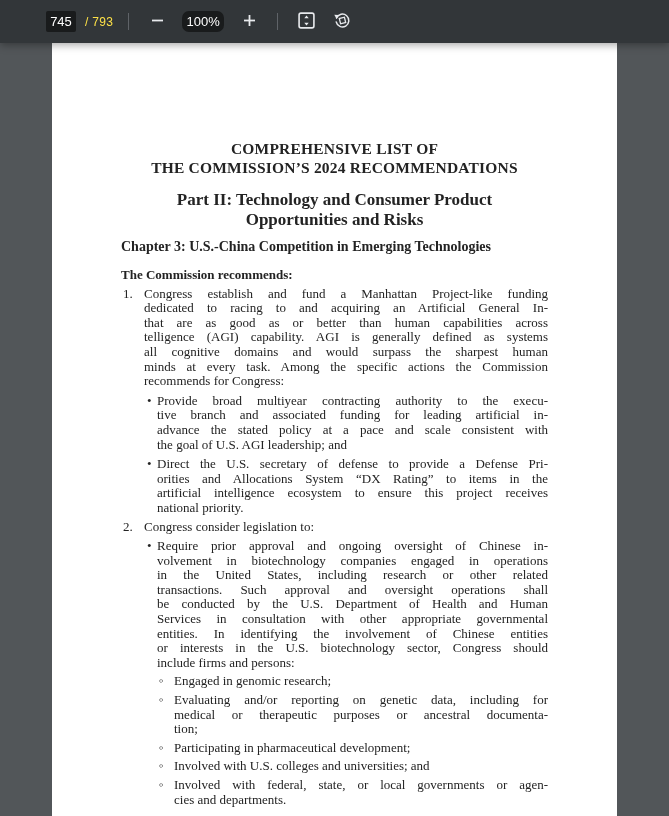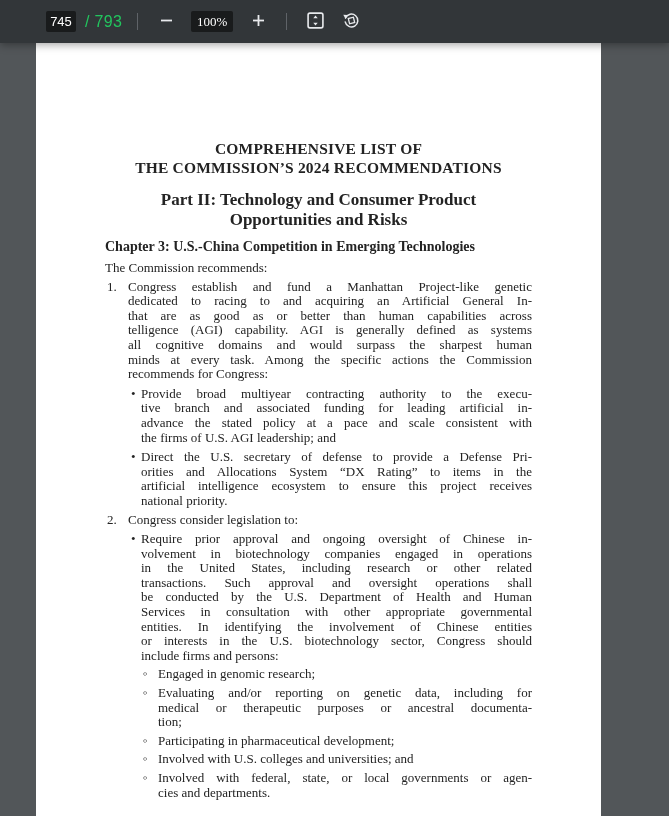--- a/index.html
+++ b/index.html
@@ -28,7 +28,7 @@
     font-size: 13px; font-family: "Liberation Sans", sans-serif;
     padding: 0;
   }
-  .page-total { margin-left: 9px; font-size: 16px; color: #22c55e; letter-spacing: .3px; }
+  .page-total { margin-left: 9px; font-size: 12px; color: #fde047; letter-spacing: .3px; }
   .sep { width: 1px; height: 17px; background: #5f6368; margin: 0 15px; }
   .tb-btn {
     background: none; border: none; padding: 0;

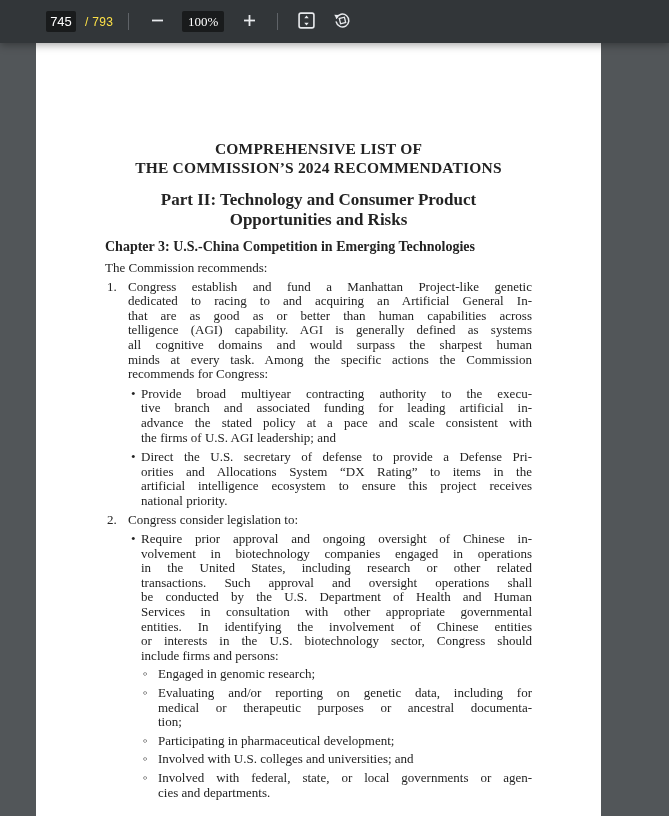--- a/index.html
+++ b/index.html
@@ -37,8 +37,8 @@
     cursor: pointer; border-radius: 50%;
   }
   .zoom-box {
-    background: #191b1c; border: none; border-radius: 2px;
-    color: #ffffff; font-size: 13px; font-family: Liberation Serif, serif;
+    background: #191b1c; border: none; border-radius: 7px;
+    color: #ffffff; font-size: 13px; font-family: Liberation Sans, sans-serif;
     height: 21px; width: 42px; text-align: center;
     margin: 0 12px;
     line-height: 21px;

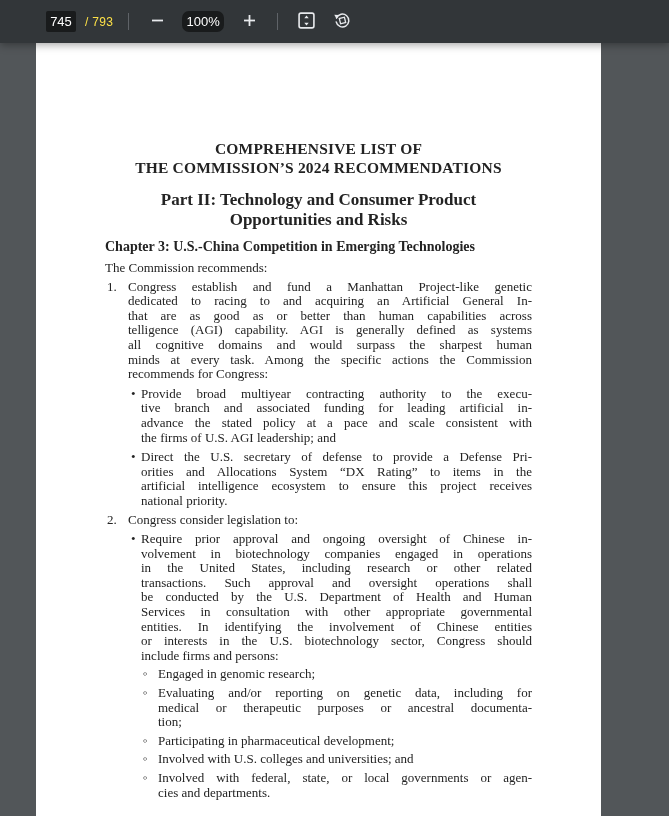--- a/index.html
+++ b/index.html
@@ -47,7 +47,7 @@
 
   
   .page {
-    position: absolute; left: 36px; top: 43px;
+    position: absolute; left: 52px; top: 43px;
     width: 565px; height: 773px;
     background: #ffffff;
   }

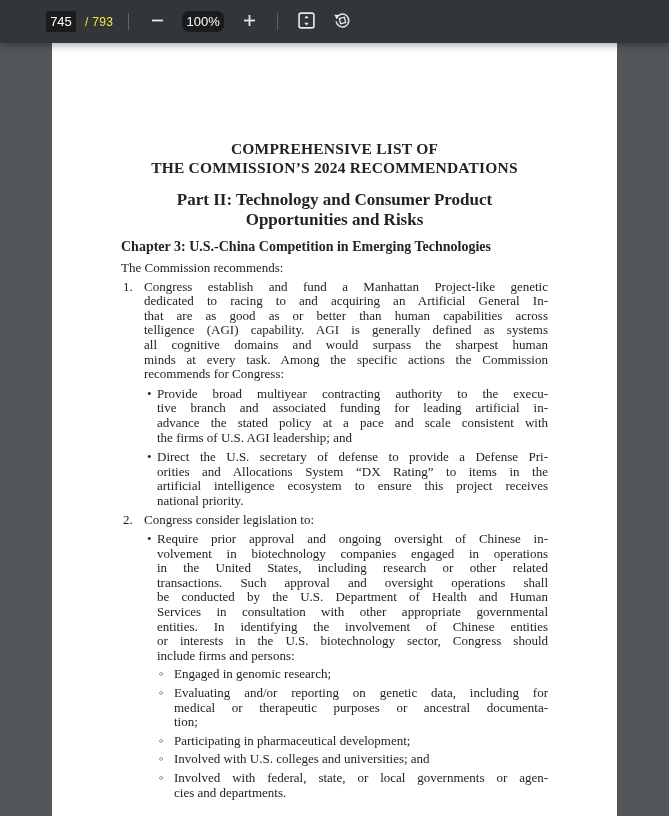--- a/index.html
+++ b/index.html
@@ -73,7 +73,7 @@
     font-weight: bold; 
     font-size: 14px; line-height: 17px;
   }
-  .doc-intro { margin-top: 6px; }
+  .doc-intro { margin-top: 13px; font-weight: bold; }
 
   .item { display: flex; margin-top: 4px; }
   .item-num { width: 23px; padding-left: 2px; box-sizing: border-box; flex: none; }

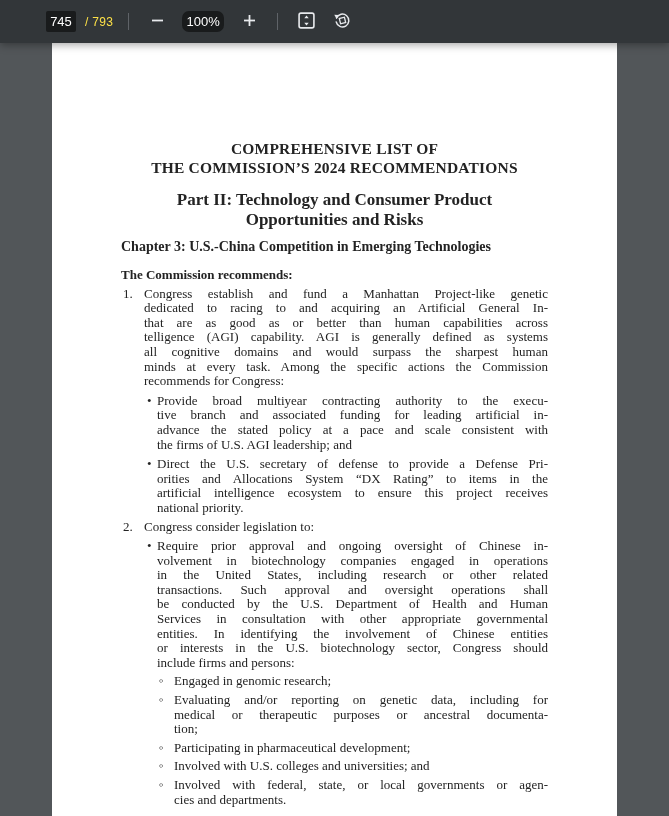--- a/index.html
+++ b/index.html
@@ -159,7 +159,7 @@
           <div class="item">
             <div class="item-num">1.</div>
             <div class="item-body">
-              <div class="jl">Congress establish and fund a Manhattan Project-like genetic</div>
+              <div class="jl">Congress establish and fund a Manhattan Project-like funding</div>
               <div class="jl">dedicated to racing to and acquiring an Artificial General In-</div>
               <div class="jl">that are as good as or better than human capabilities across</div>
               <div class="jl">telligence (AGI) capability. AGI is generally defined as systems</div>

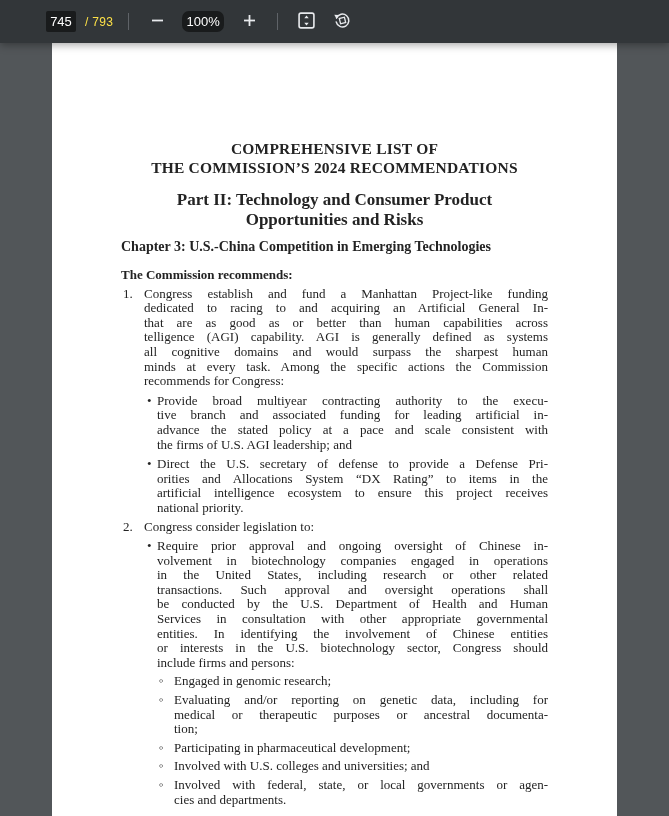--- a/index.html
+++ b/index.html
@@ -172,7 +172,7 @@
                   <div class="jl">Provide broad multiyear contracting authority to the execu-</div>
                   <div class="jl">tive branch and associated funding for leading artificial in-</div>
                   <div class="jl">advance the stated policy at a pace and scale consistent with</div>
-                  <div class="jl jl-last">the firms of U.S. AGI leadership; and</div>
+                  <div class="jl jl-last">the goal of U.S. AGI leadership; and</div>
                 </div>
               </div>
               <div class="bullet">

